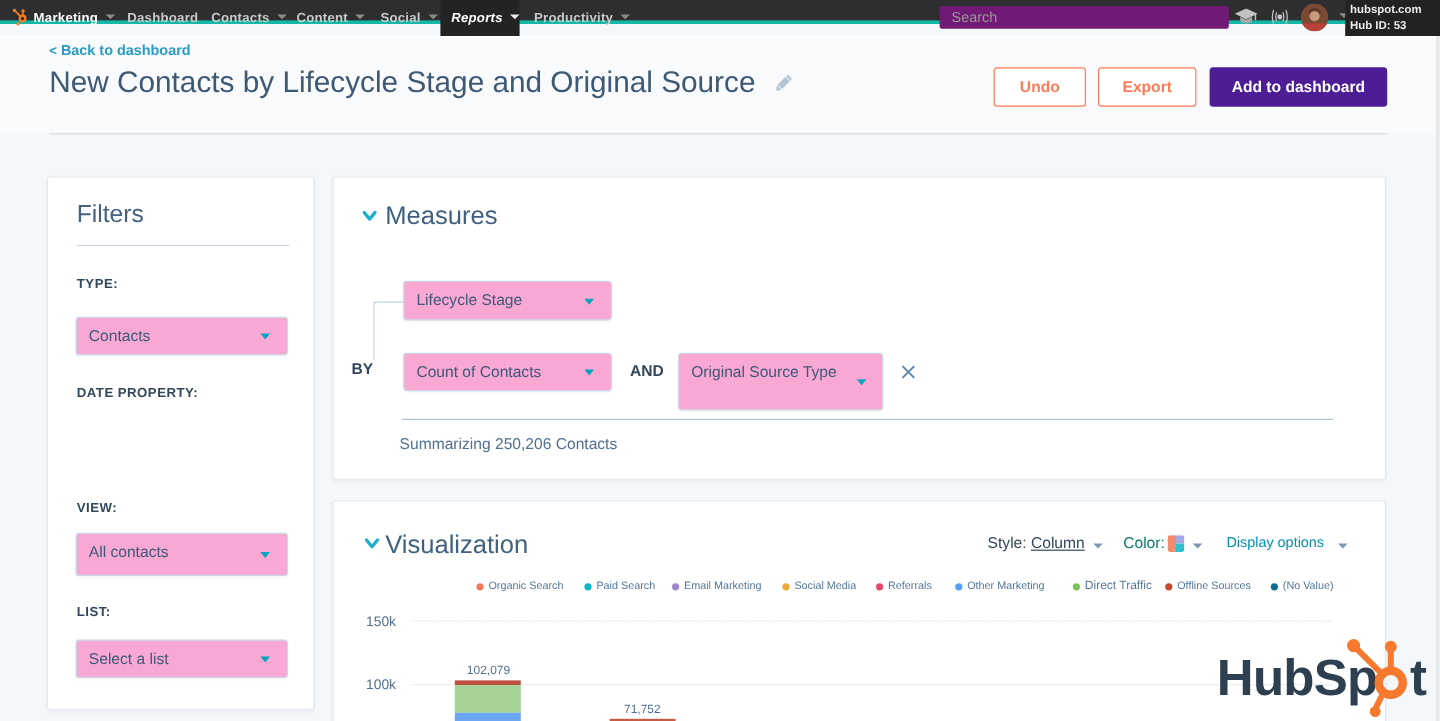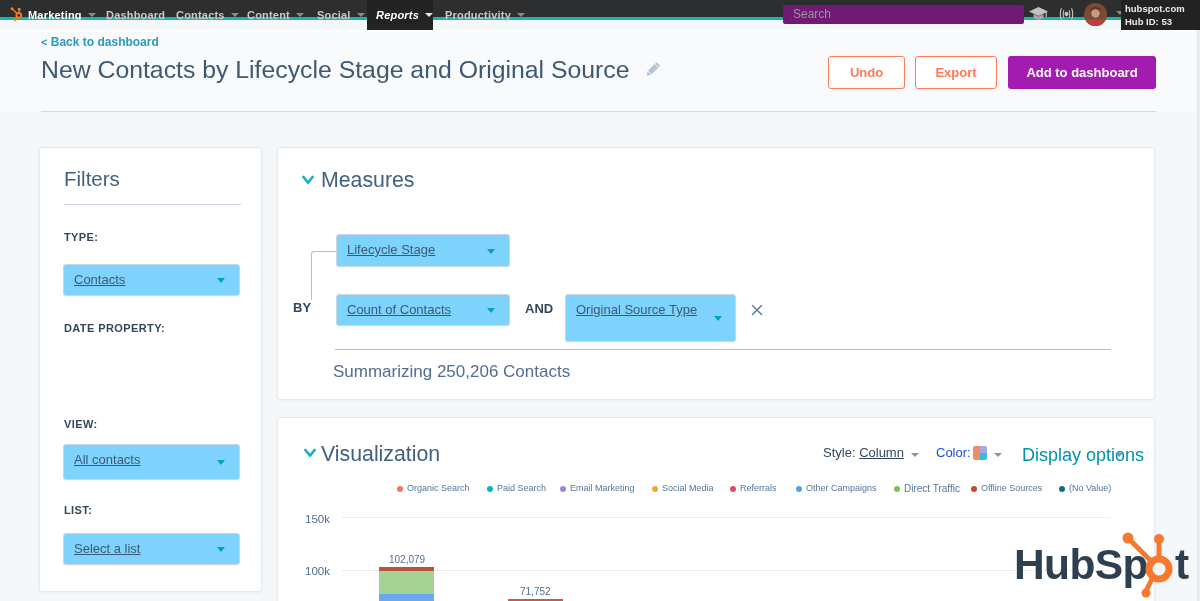--- a/index.html
+++ b/index.html
@@ -96,7 +96,7 @@
 </svg>
 <div class="abs" style="left:828px;top:56px;width:77px;height:33px;border:1px solid #ff7a59;border-radius:3px;background:#fff;color:#ff7a59;font-size:13px;font-weight:700;text-align:center;line-height:31px;">Undo</div>
 <div class="abs" style="left:915px;top:56px;width:82px;height:33px;border:1px solid #ff7a59;border-radius:3px;background:#fff;color:#ff7a59;font-size:13px;font-weight:700;text-align:center;line-height:31px;">Export</div>
-<div class="abs" style="left:1008px;top:56px;width:148px;height:33px;border-radius:3px;background:#a21caf;color:#fff;font-size:13px;font-weight:700;text-align:center;line-height:33px;">Add to dashboard</div>
+<div class="abs" style="left:1008px;top:56px;width:148px;height:33px;border-radius:3px;background:#4c1d95;color:#fff;font-size:13px;font-weight:700;text-align:center;line-height:33px;">Add to dashboard</div>
 <div class="abs" style="left:41px;top:111px;width:1115px;height:1px;background:#cfdbe4;"></div>
 
 <div class="card" style="left:39px;top:147px;width:223px;height:445px;">

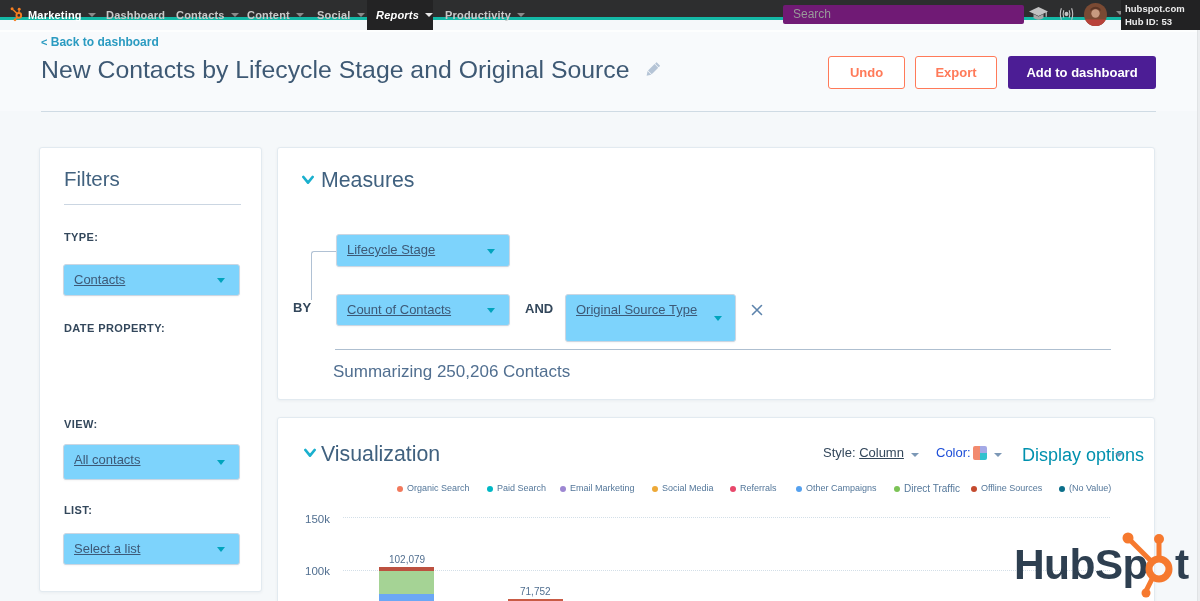--- a/index.html
+++ b/index.html
@@ -15,7 +15,7 @@
   .ncaret.white { border-top-color:#e8e8e8; }
 
   
-  .dd { position:absolute; background:#7dd3fc; border:1px solid #cbd6e2; border-radius:3px; font-size:13px; color:#3d5977; line-height:30px; padding-left:10px; box-shadow:0 1px 2px rgba(0,0,0,0.04);text-decoration:underline; }
+  .dd { position:absolute; background:#f9a8d4; border:1px solid #cbd6e2; border-radius:3px; font-size:13px; color:#3d5977; line-height:30px; padding-left:10px; box-shadow:0 1px 2px rgba(0,0,0,0.04); }
   .dd .dcaret { position:absolute; right:14px; top:50%; margin-top:-2px; width:0; height:0; border-left:4.5px solid transparent; border-right:4.5px solid transparent; border-top:5px solid #00a4bd; }
 
   .seclabel { position:absolute; font-size:11px; font-weight:700; color:#33475b; letter-spacing:0.4px; }

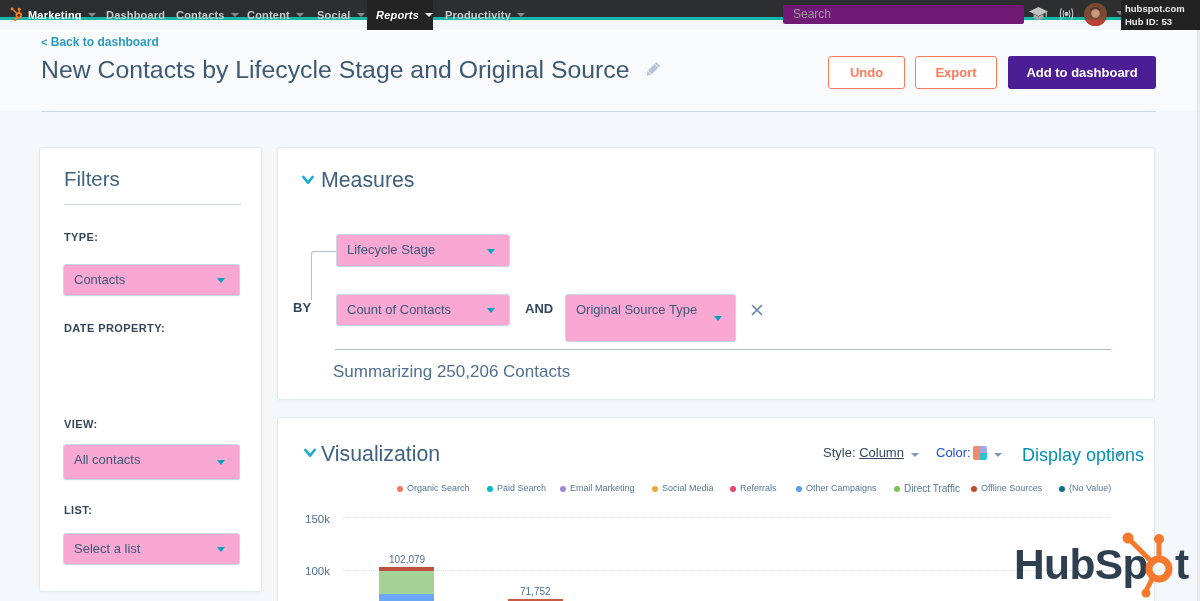--- a/index.html
+++ b/index.html
@@ -127,7 +127,7 @@
     <path d="M2.5 2.5 L11.5 11.5 M11.5 2.5 L2.5 11.5" stroke="#5d84ac" stroke-width="1.6" stroke-linecap="round"></path>
   </svg>
   <div class="abs" style="left:57px;top:201px;width:776px;height:1px;background:#aebfd0;"></div>
-  <div class="abs" style="left:55px;top:214px;font-size:17px;color:#516f90;">Summarizing 250,206 Contacts</div>
+  <div class="abs" style="left:55px;top:214px;font-size:13px;color:#516f90;">Summarizing 250,206 Contacts</div>
 </div>
 
 <div class="card" style="left:277px;top:417px;width:878px;height:210px;">

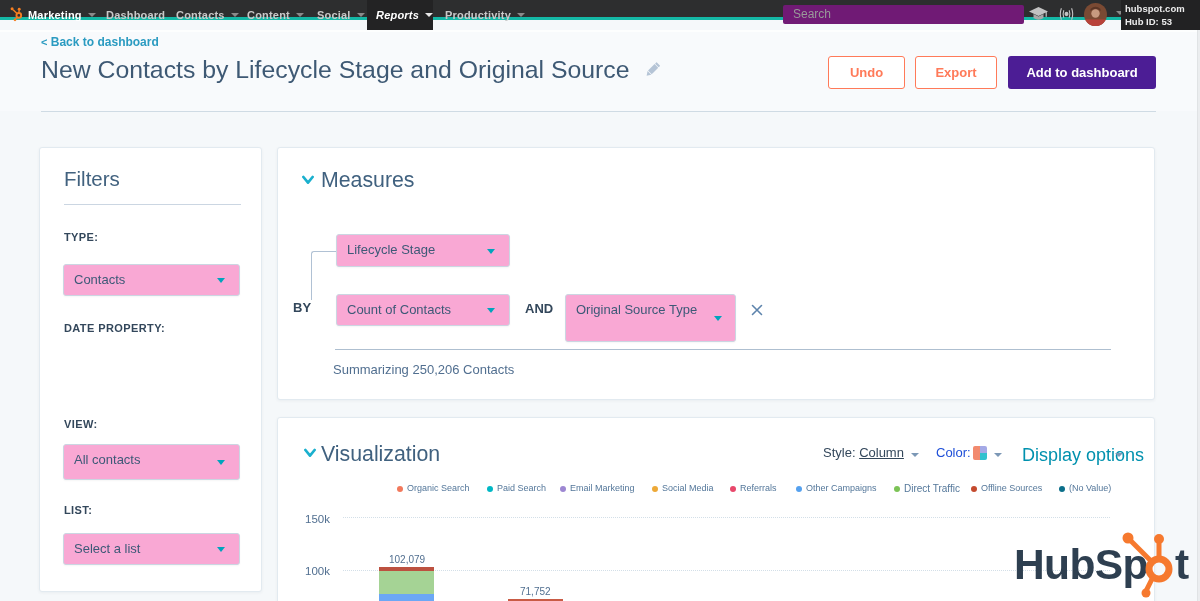--- a/index.html
+++ b/index.html
@@ -138,7 +138,7 @@
 
   <div class="abs" style="left:545px;top:27px;font-size:13px;color:#33475b;">Style:&nbsp;<span style="text-decoration:underline;">Column</span></div>
   <span class="abs" style="left:633px;top:35px;width:0;height:0;border-left:4px solid transparent;border-right:4px solid transparent;border-top:4.5px solid #7c98b6;"></span>
-  <div class="abs" style="left:658px;top:27px;font-size:13px;color:#1d4ed8;">Color:</div>
+  <div class="abs" style="left:658px;top:27px;font-size:13px;color:#0f766e;">Color:</div>
   <div class="abs" style="left:695px;top:28px;width:14px;height:14px;border-radius:2px;overflow:hidden;">
     <div class="abs" style="left:0;top:0;width:7px;height:14px;background:#f28a6e;"></div>
     <div class="abs" style="left:7px;top:0;width:7px;height:7px;background:#a4a9e6;"></div>

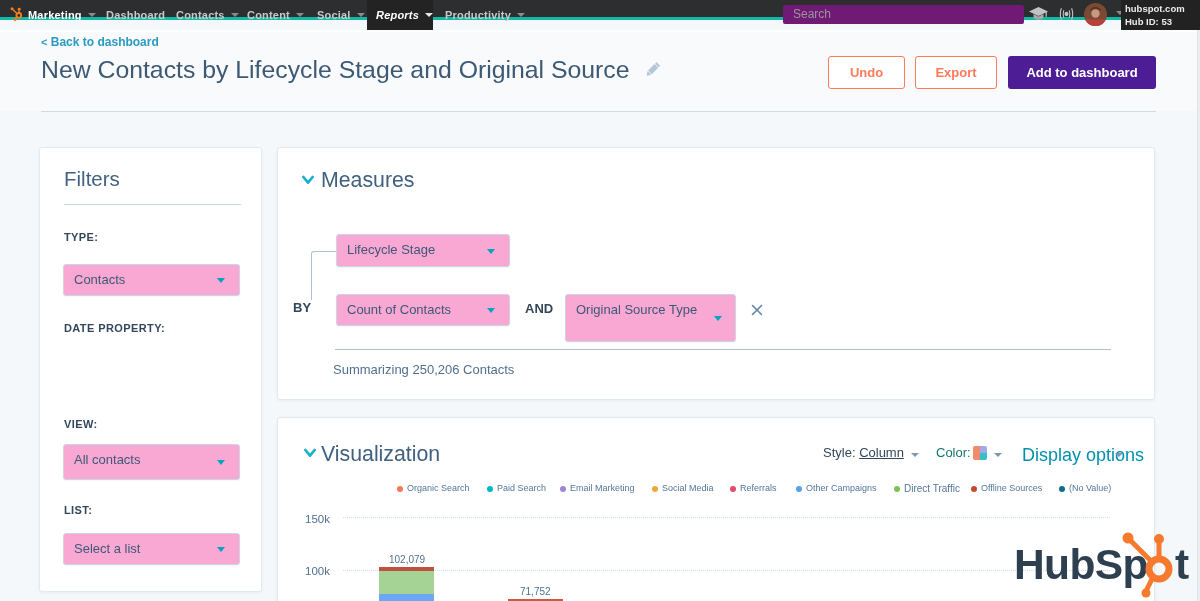--- a/index.html
+++ b/index.html
@@ -145,7 +145,7 @@
     <div class="abs" style="left:7px;top:7px;width:7px;height:7px;background:#31c1ce;"></div>
   </div>
   <span class="abs" style="left:716px;top:35px;width:0;height:0;border-left:4px solid transparent;border-right:4px solid transparent;border-top:4.5px solid #7c98b6;"></span>
-  <div class="abs" style="left:744px;top:27px;font-size:18px;color:#0091ae;">Display options</div>
+  <div class="abs" style="left:744px;top:27px;font-size:12px;color:#0091ae;">Display options</div>
   <span class="abs" style="left:837px;top:35px;width:0;height:0;border-left:4px solid transparent;border-right:4px solid transparent;border-top:4.5px solid #7c98b6;"></span>
 </div>
 

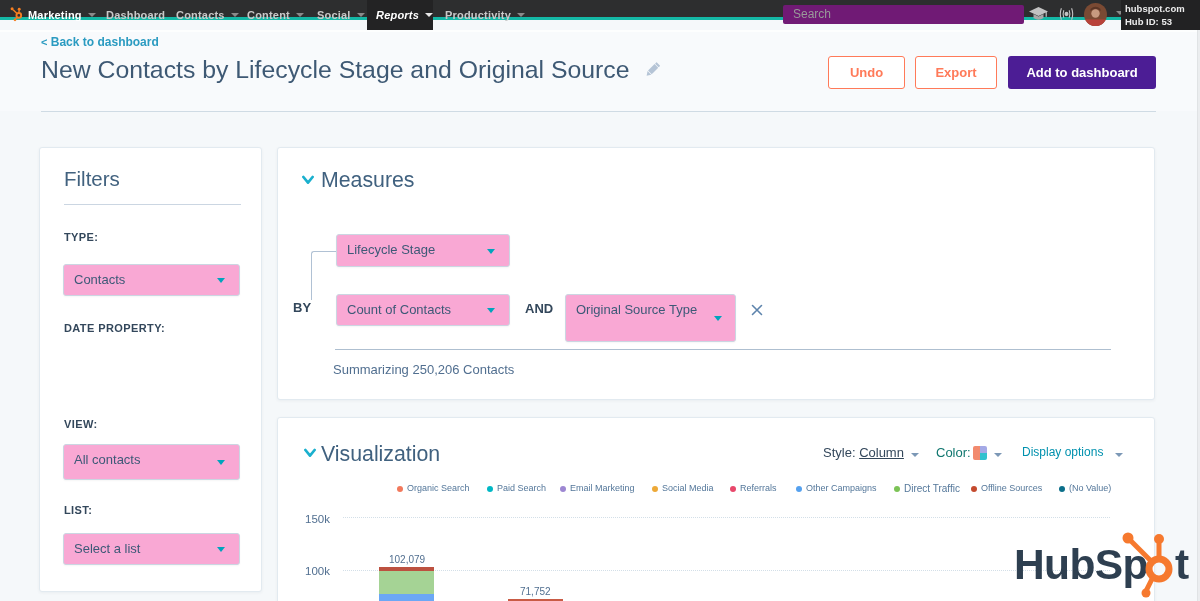--- a/index.html
+++ b/index.html
@@ -161,7 +161,7 @@
   <div class="abs" style="left:730px;top:486px;width:6px;height:6px;border-radius:50%;background:#e8486b;"></div>
   <div class="abs" style="left:740px;top:483px;font-size:9px;color:#54779a;">Referrals</div>
   <div class="abs" style="left:796px;top:486px;width:6px;height:6px;border-radius:50%;background:#55a1ef;"></div>
-  <div class="abs" style="left:806px;top:483px;font-size:9px;color:#54779a;">Other Campaigns</div>
+  <div class="abs" style="left:806px;top:483px;font-size:9px;color:#54779a;">Other Marketing</div>
   <div class="abs" style="left:894px;top:486px;width:6px;height:6px;border-radius:50%;background:#7cc356;"></div>
   <div class="abs" style="left:904px;top:483px;font-size:10px;color:#54779a;">Direct Traffic</div>
   <div class="abs" style="left:971px;top:486px;width:6px;height:6px;border-radius:50%;background:#c44a2e;"></div>

